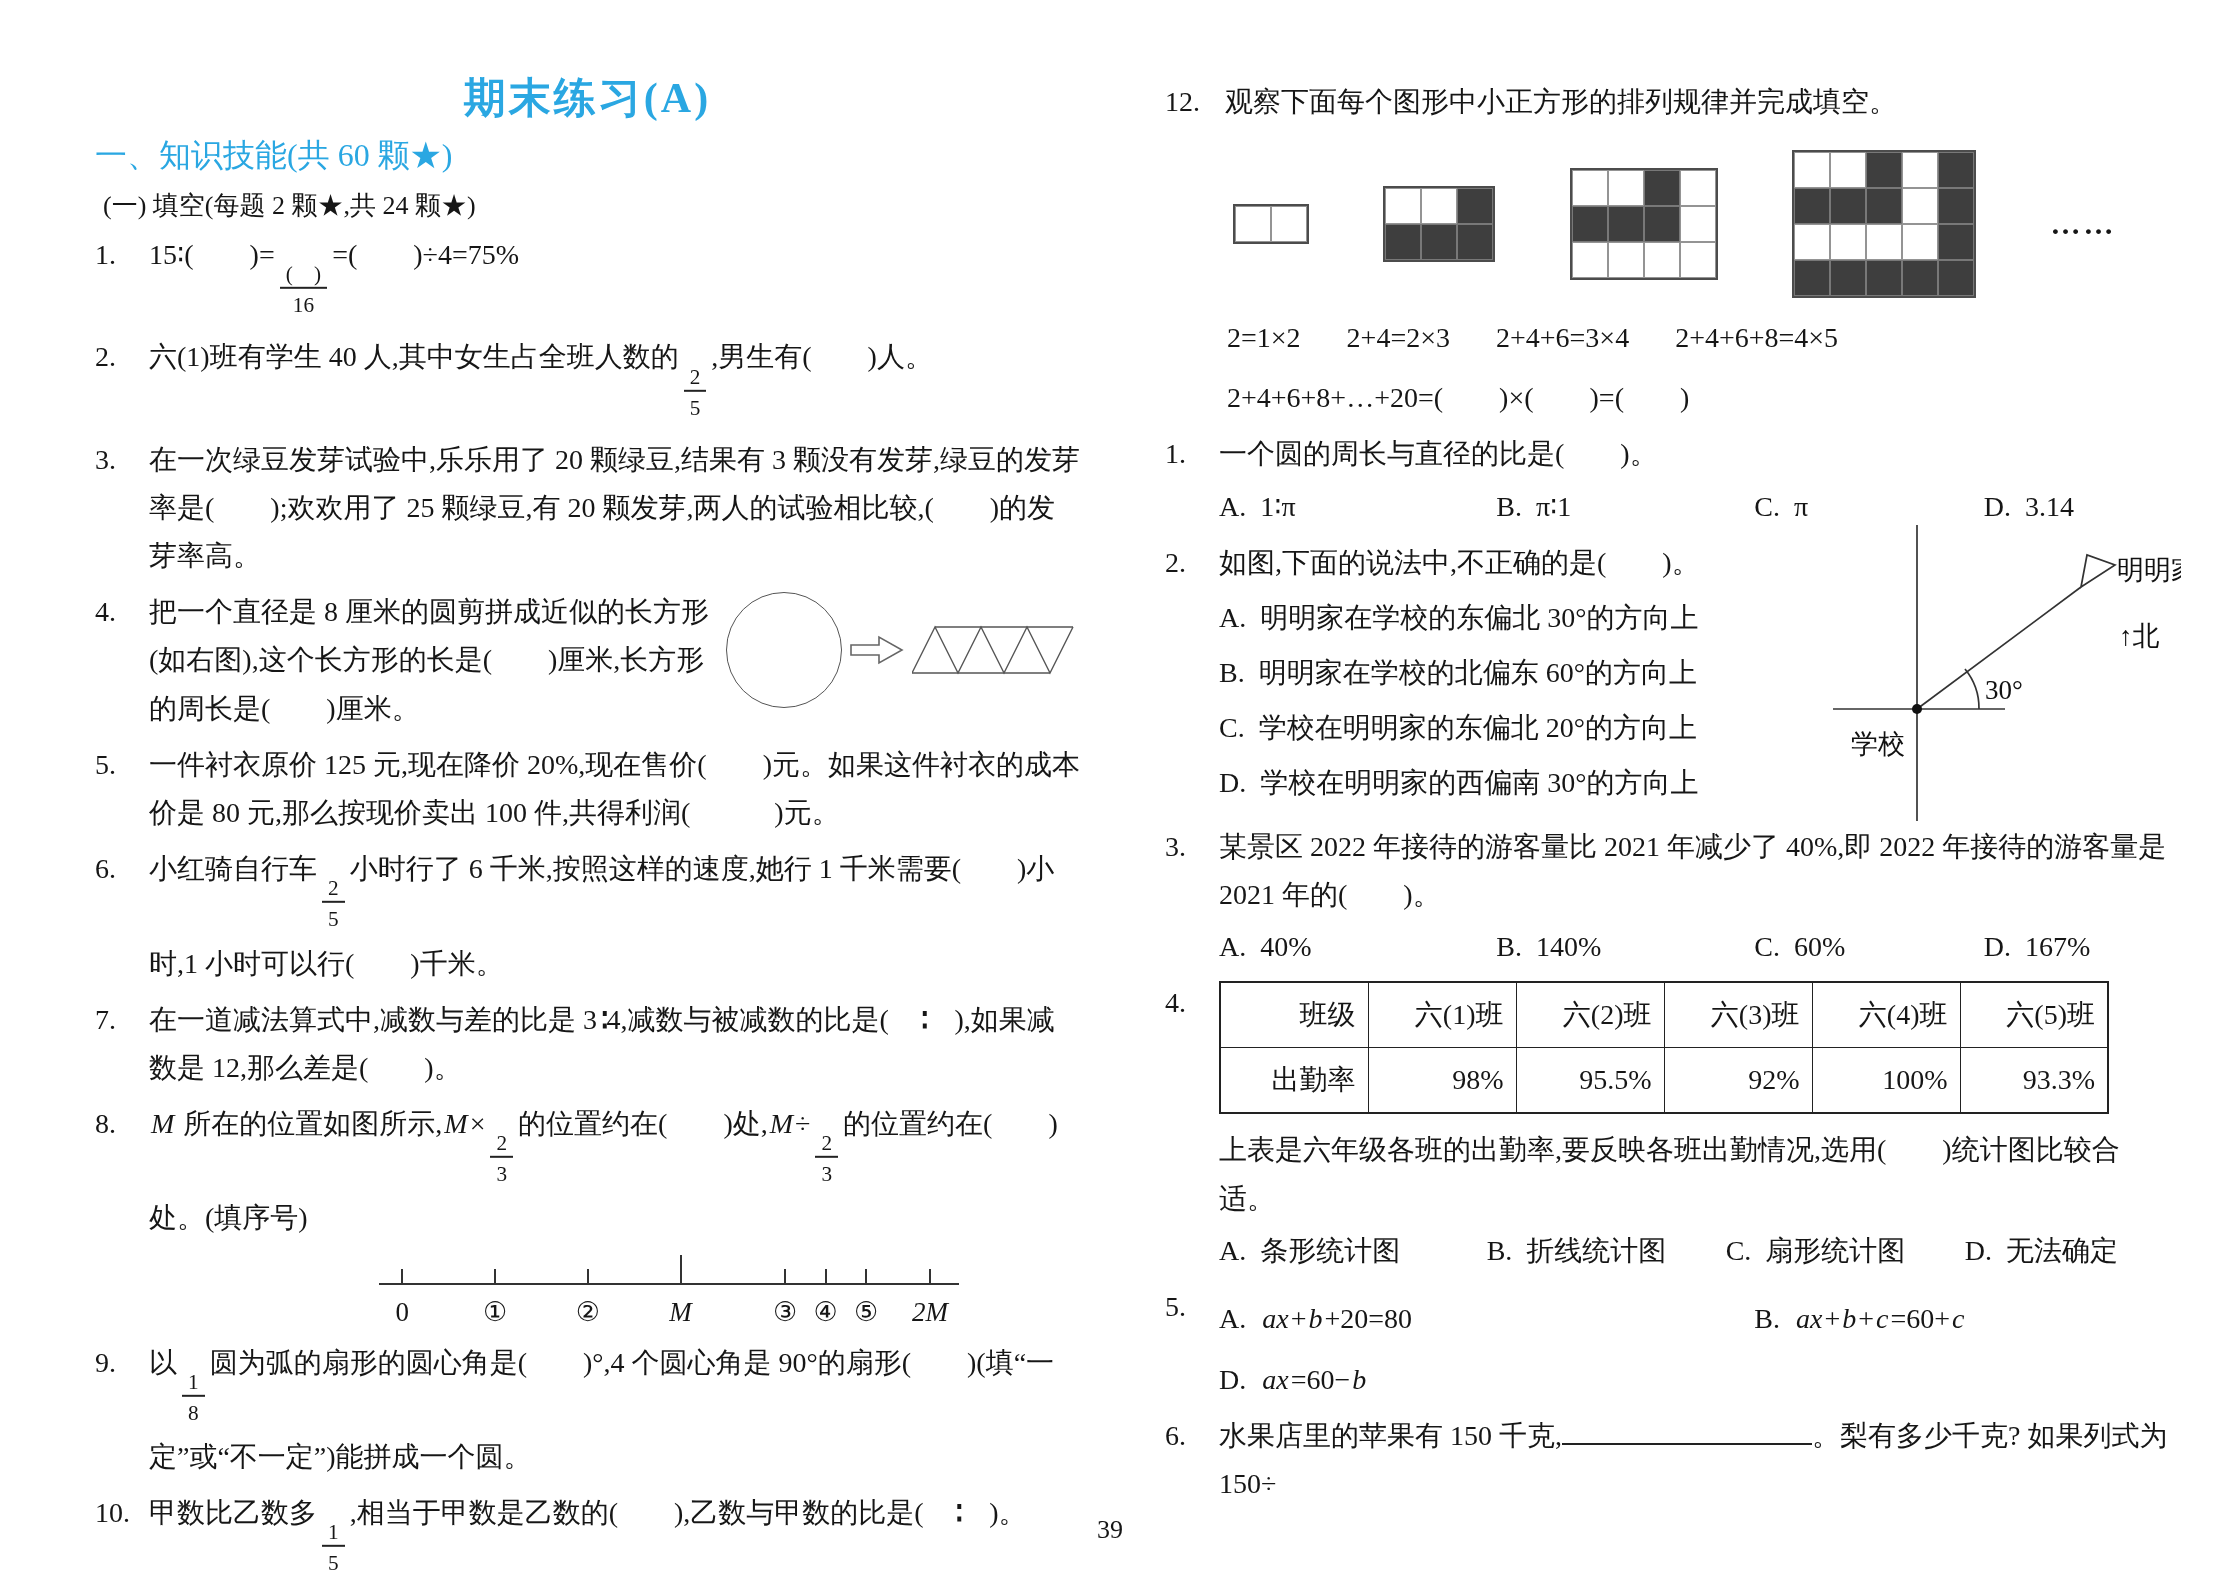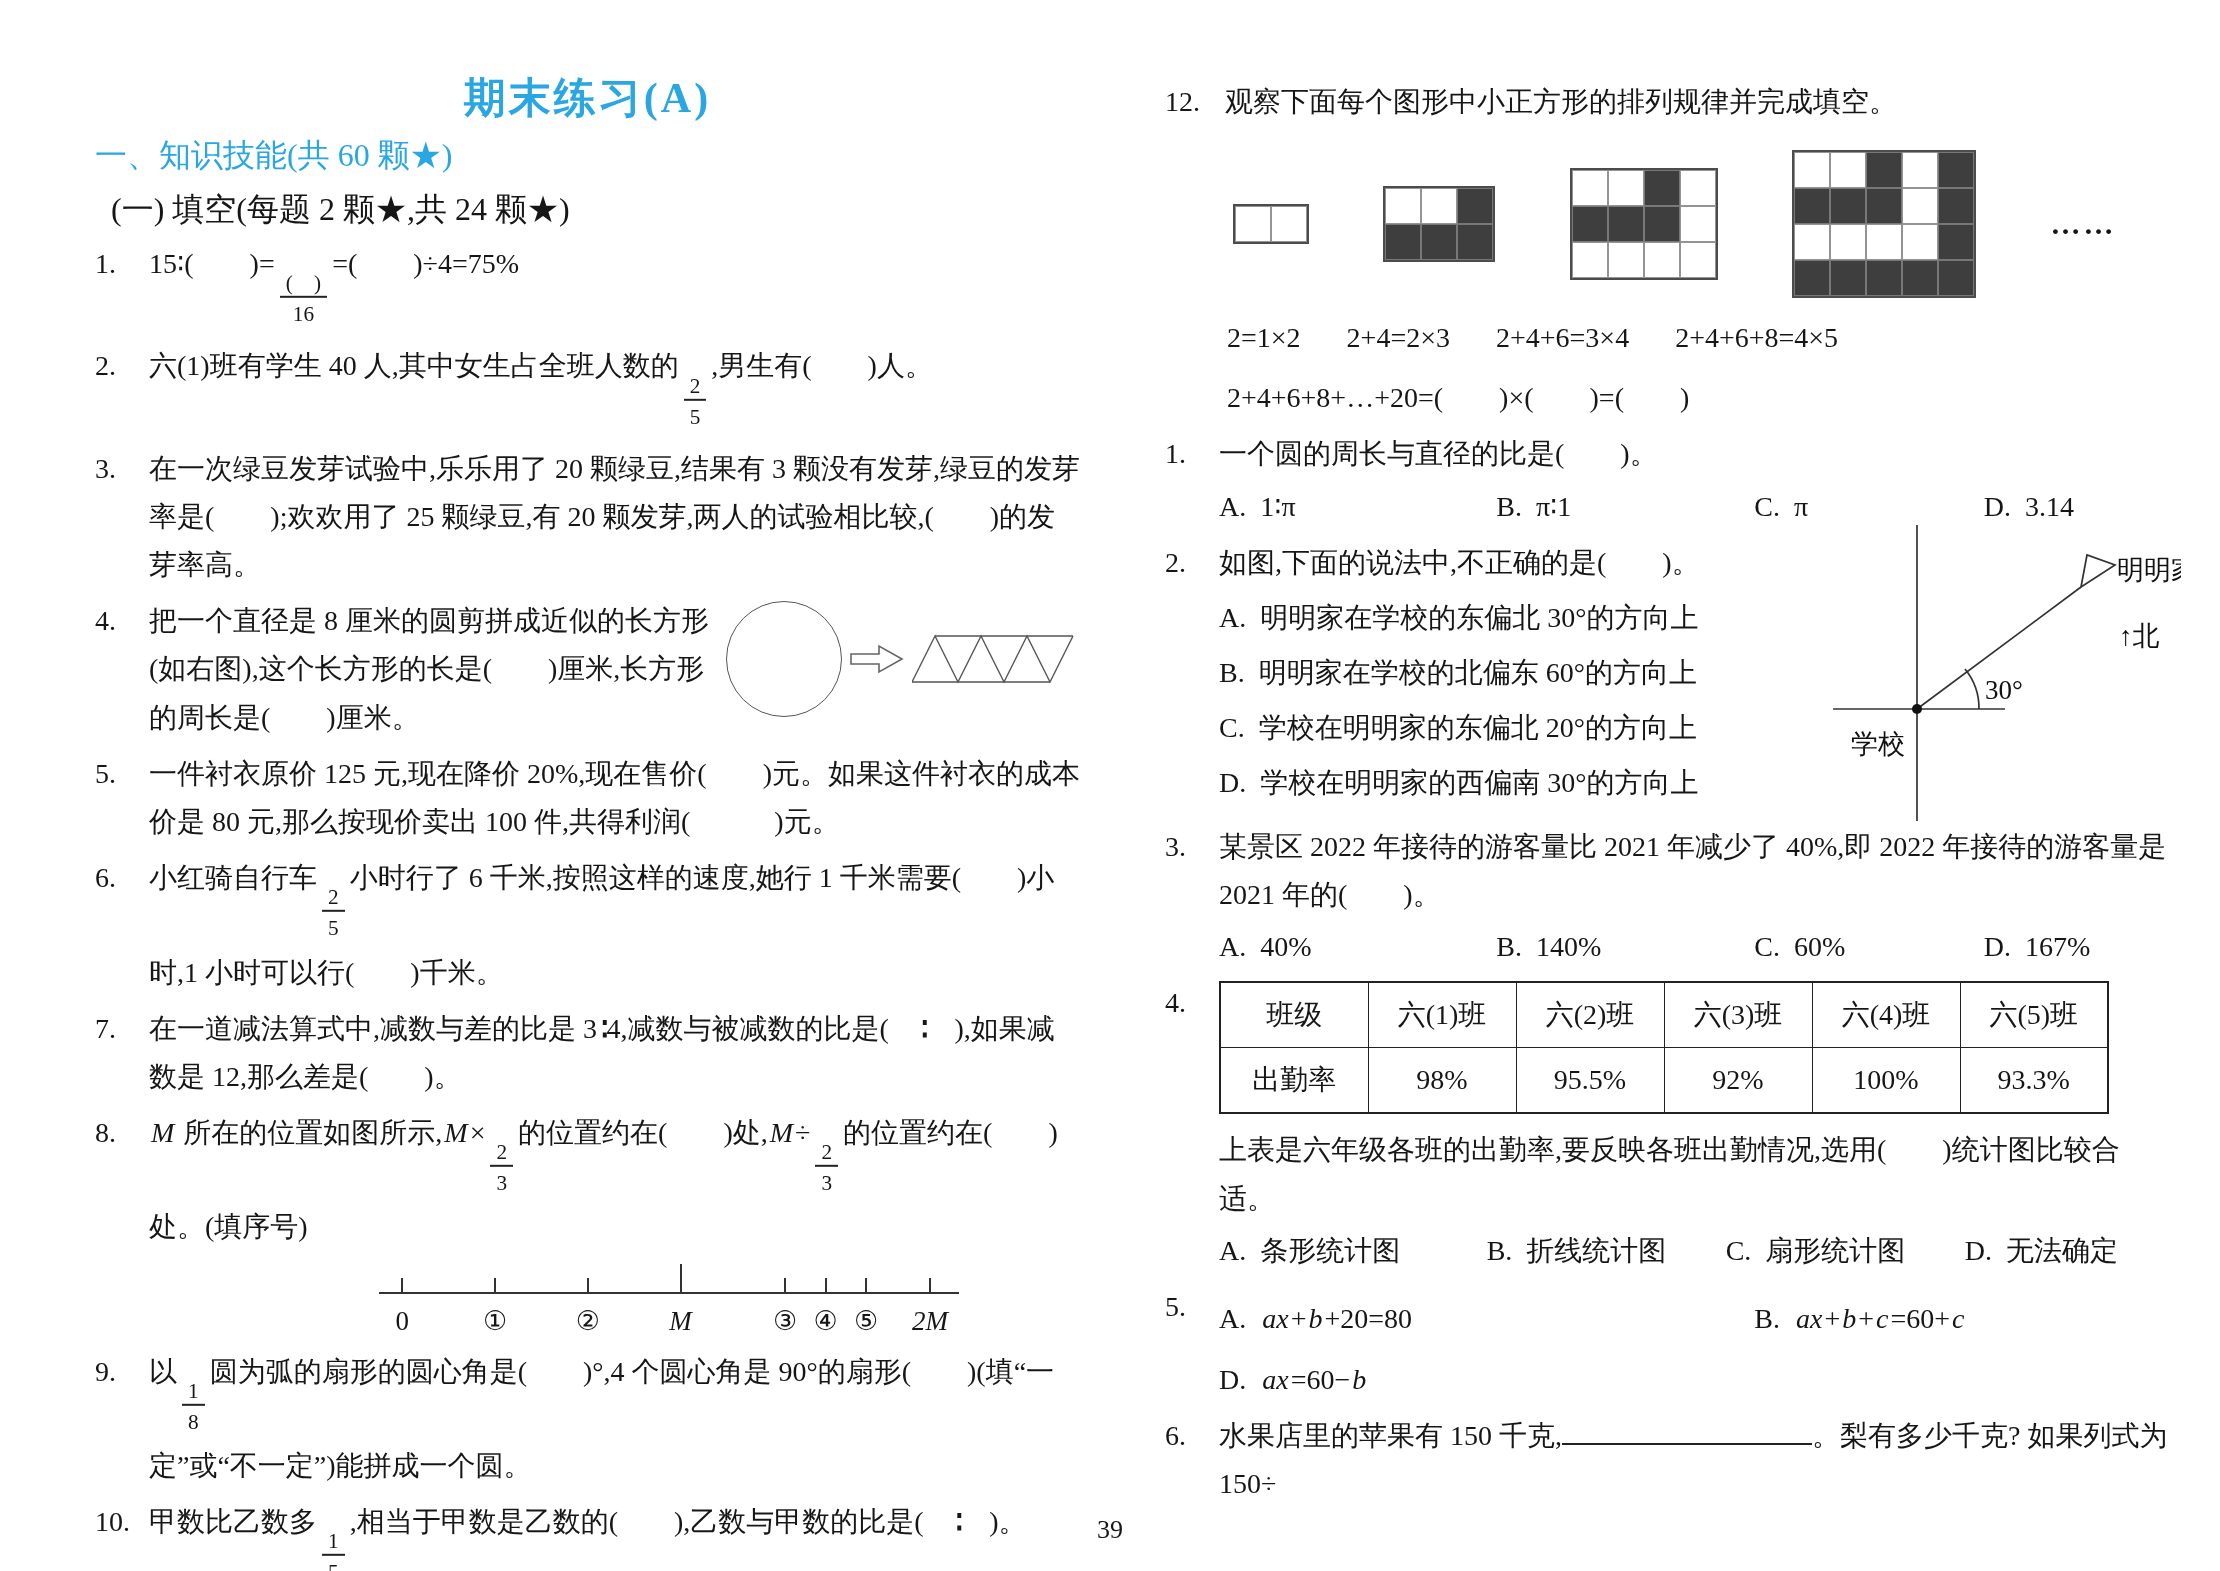--- a/index.html
+++ b/index.html
@@ -12,7 +12,7 @@
 
   .title{font-size:42px;font-weight:700;color:#2AA7E2;text-align:center;letter-spacing:3px;margin-bottom:8px}
   .h-blue{font-size:32px;font-weight:400;color:#2AA7E2;margin:2px 0 10px}
-  .subhead{font-size:32px;margin:2px 16px 8px}
+  .subhead{font-size:26px;margin:2px 8px 8px}
 
   .q{display:flex;margin:8px 0;line-height:1.72}
   .qnum{min-width:54px;flex:none}

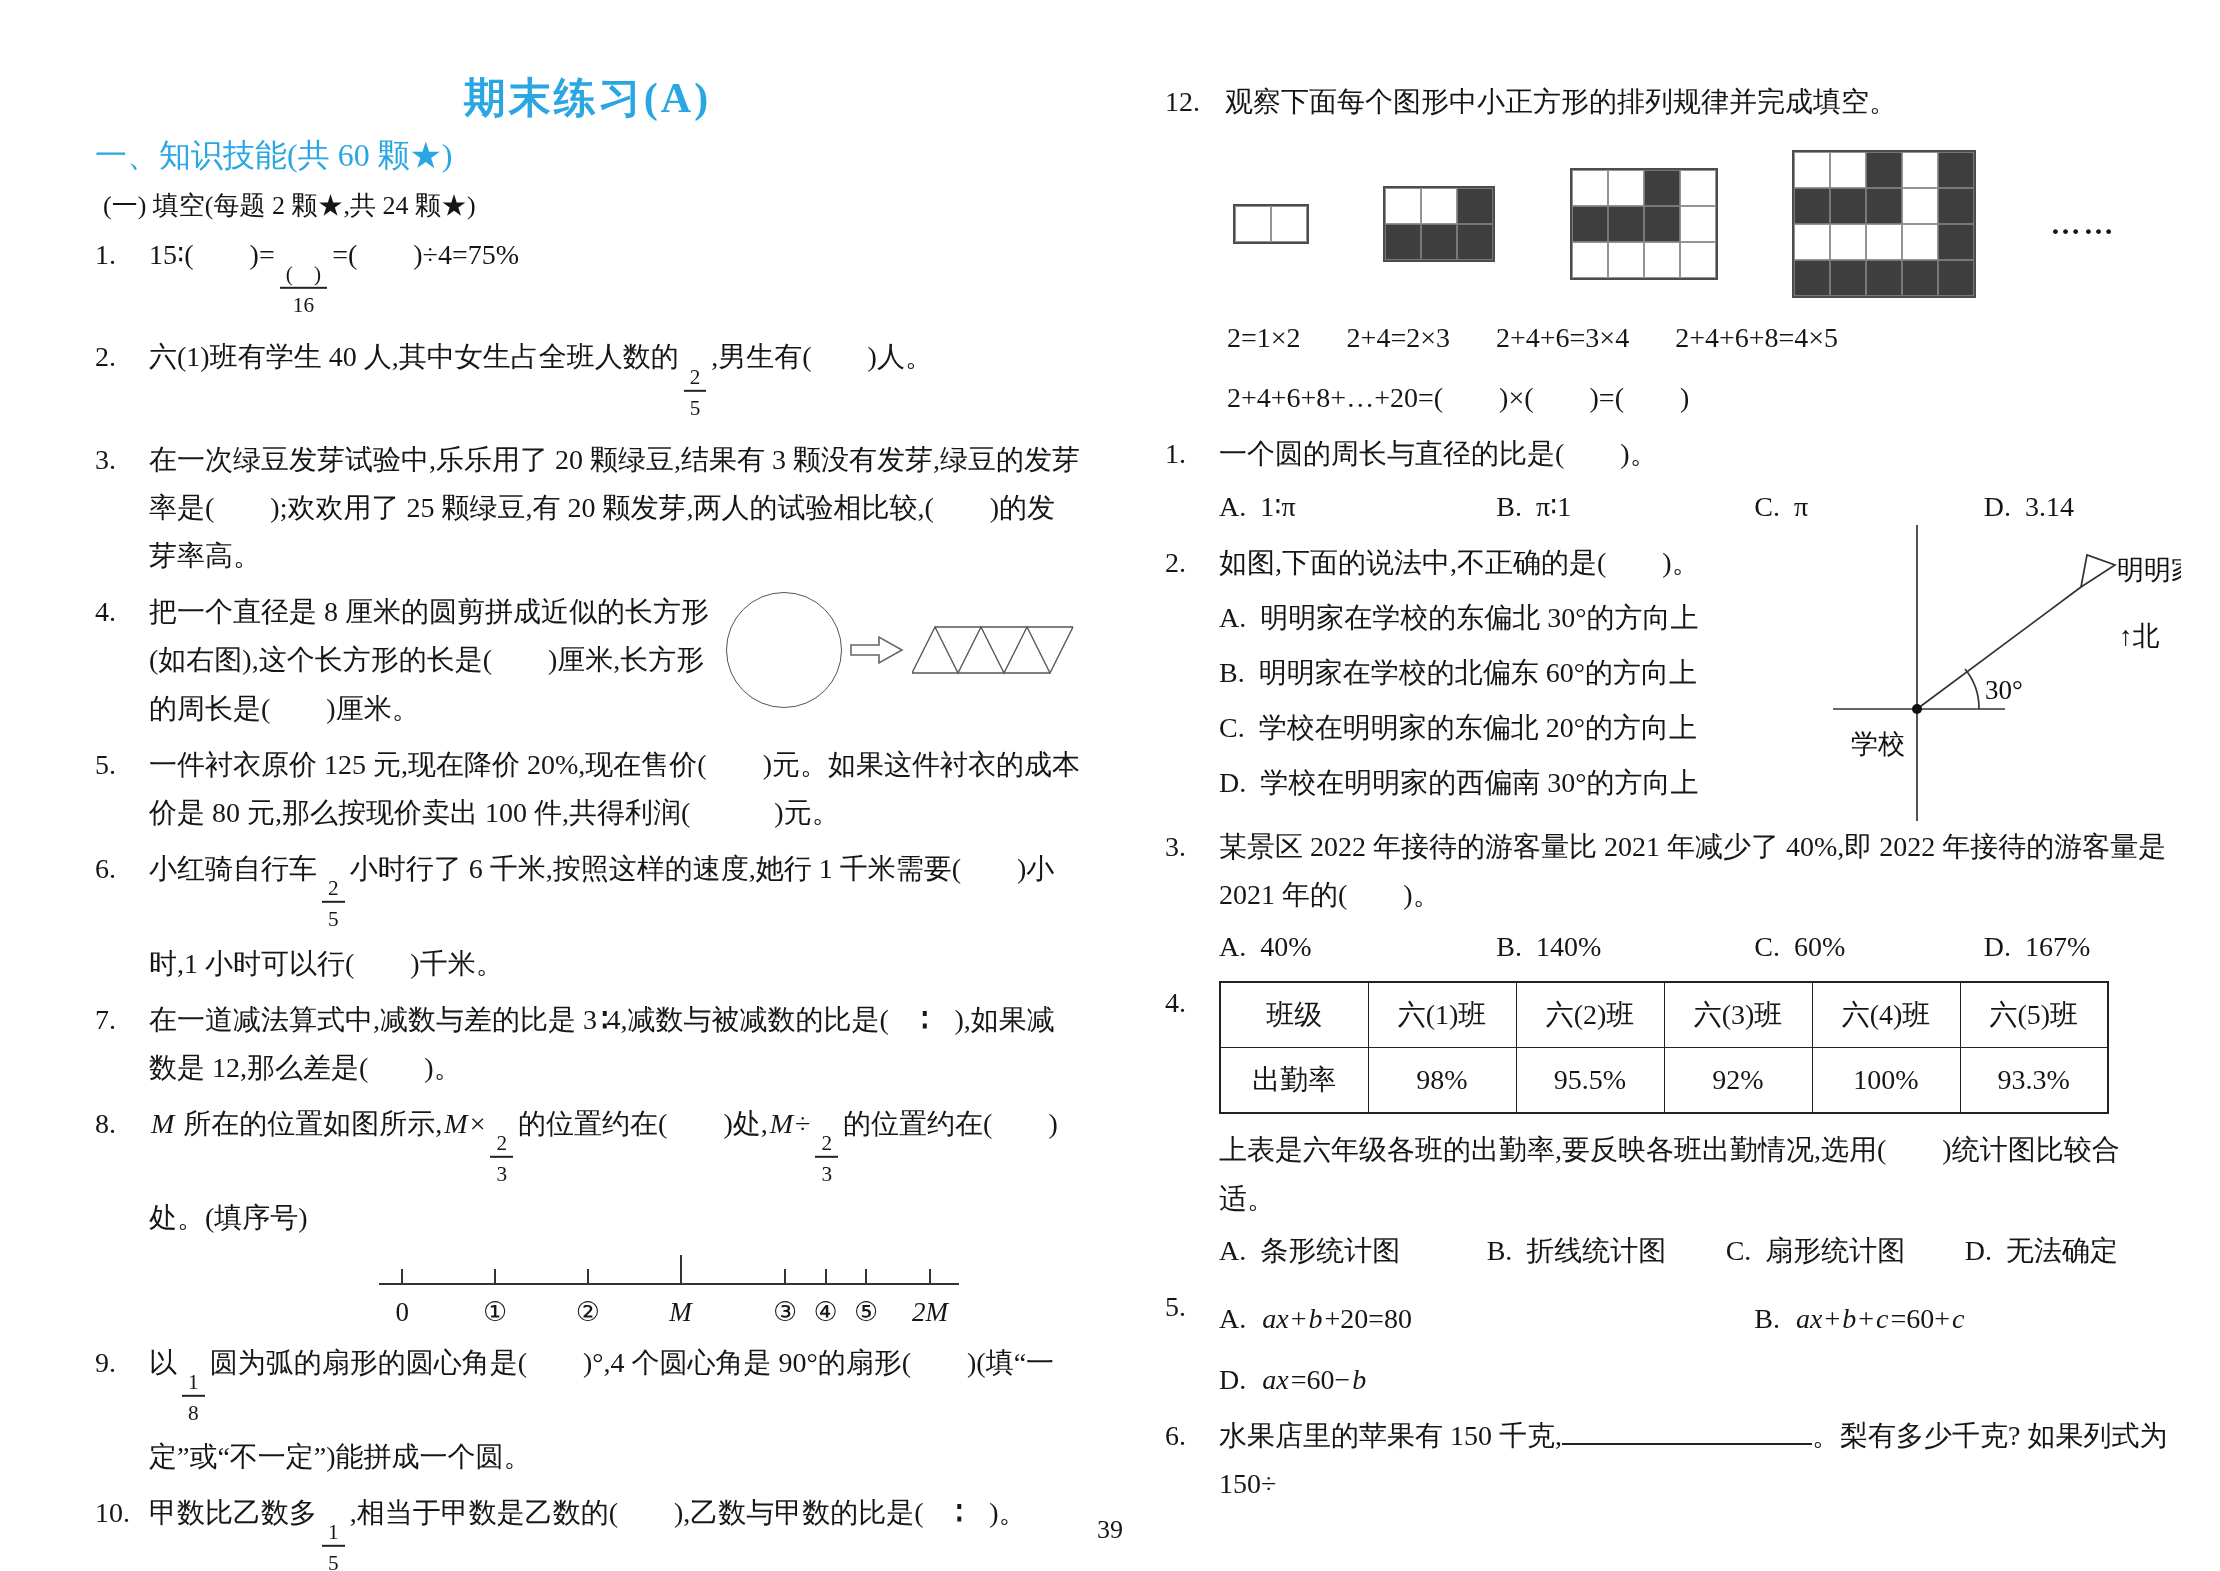--- a/index.html
+++ b/index.html
@@ -58,7 +58,7 @@
 
   
   .atable{border-collapse:collapse;border:2.5px solid #222;margin:2px 0 12px}
-  .atable td{border:1.6px solid #222;text-align:center;padding:8px 12px;min-width:148px;height:54px;font-size:28px}
+  .atable td{border:1.6px solid #222;text-align:right;padding:8px 12px;min-width:148px;height:54px;font-size:28px}
 
   
   .c2wrap{position:relative}

